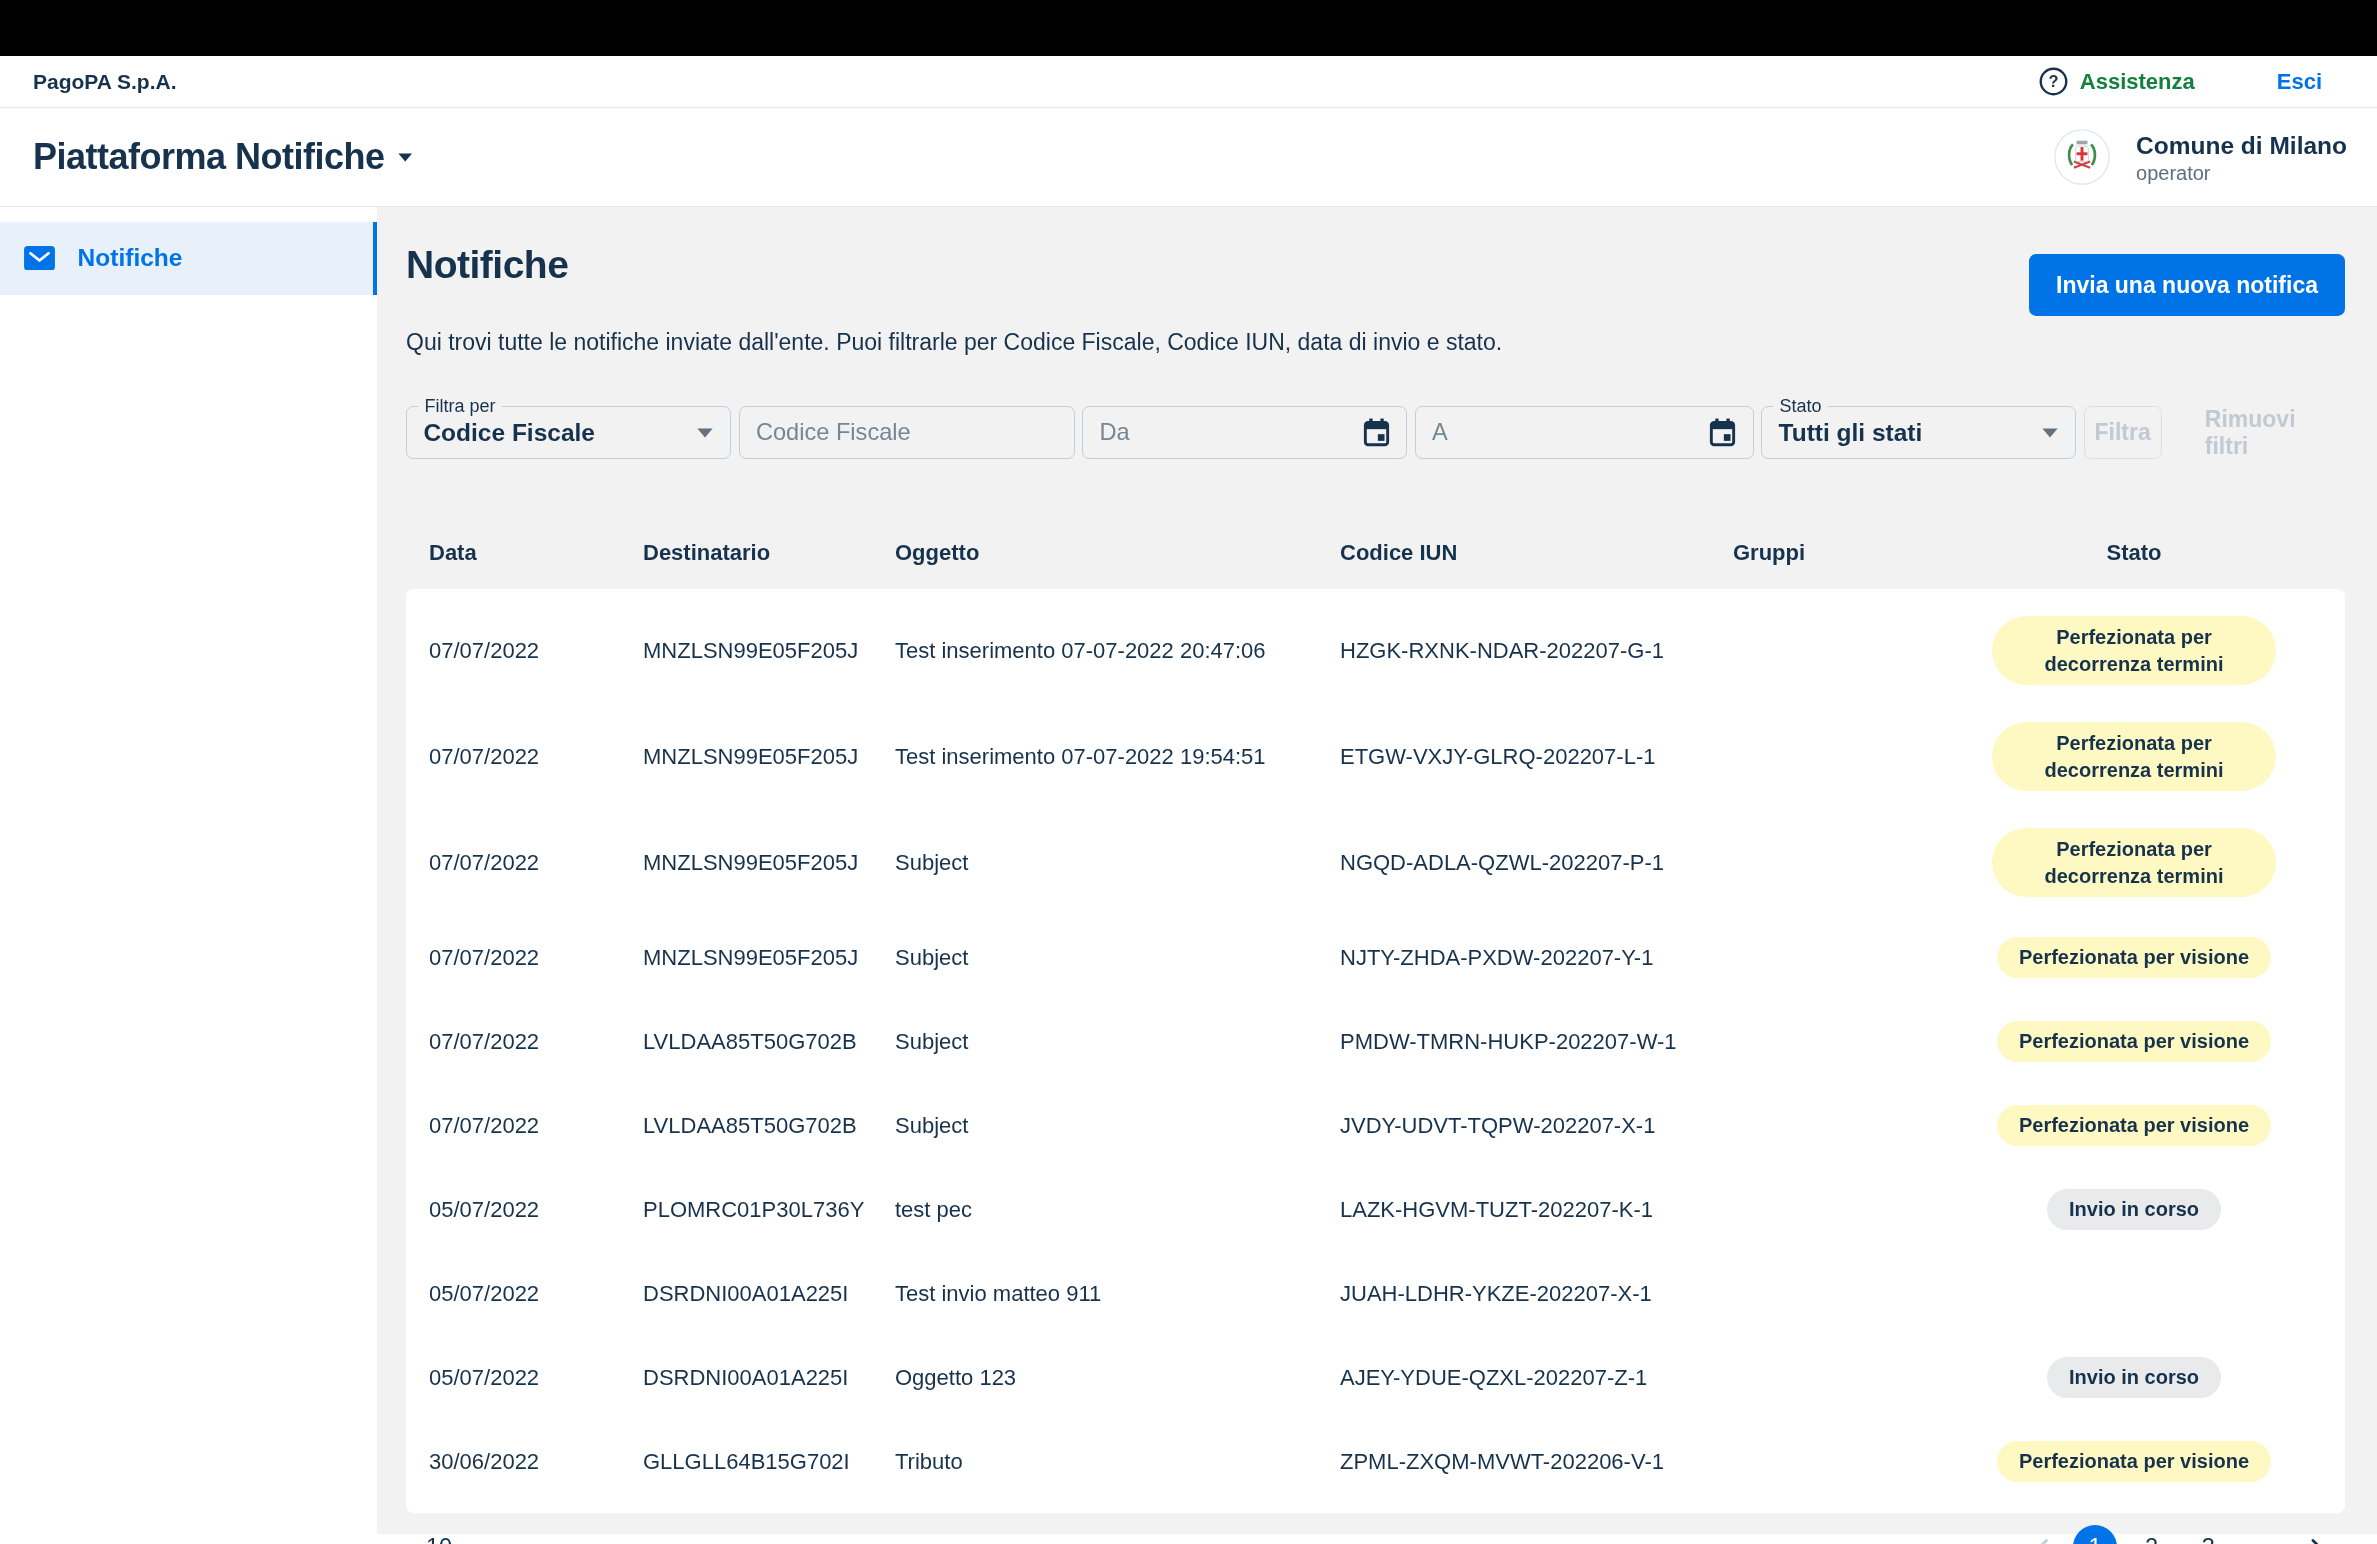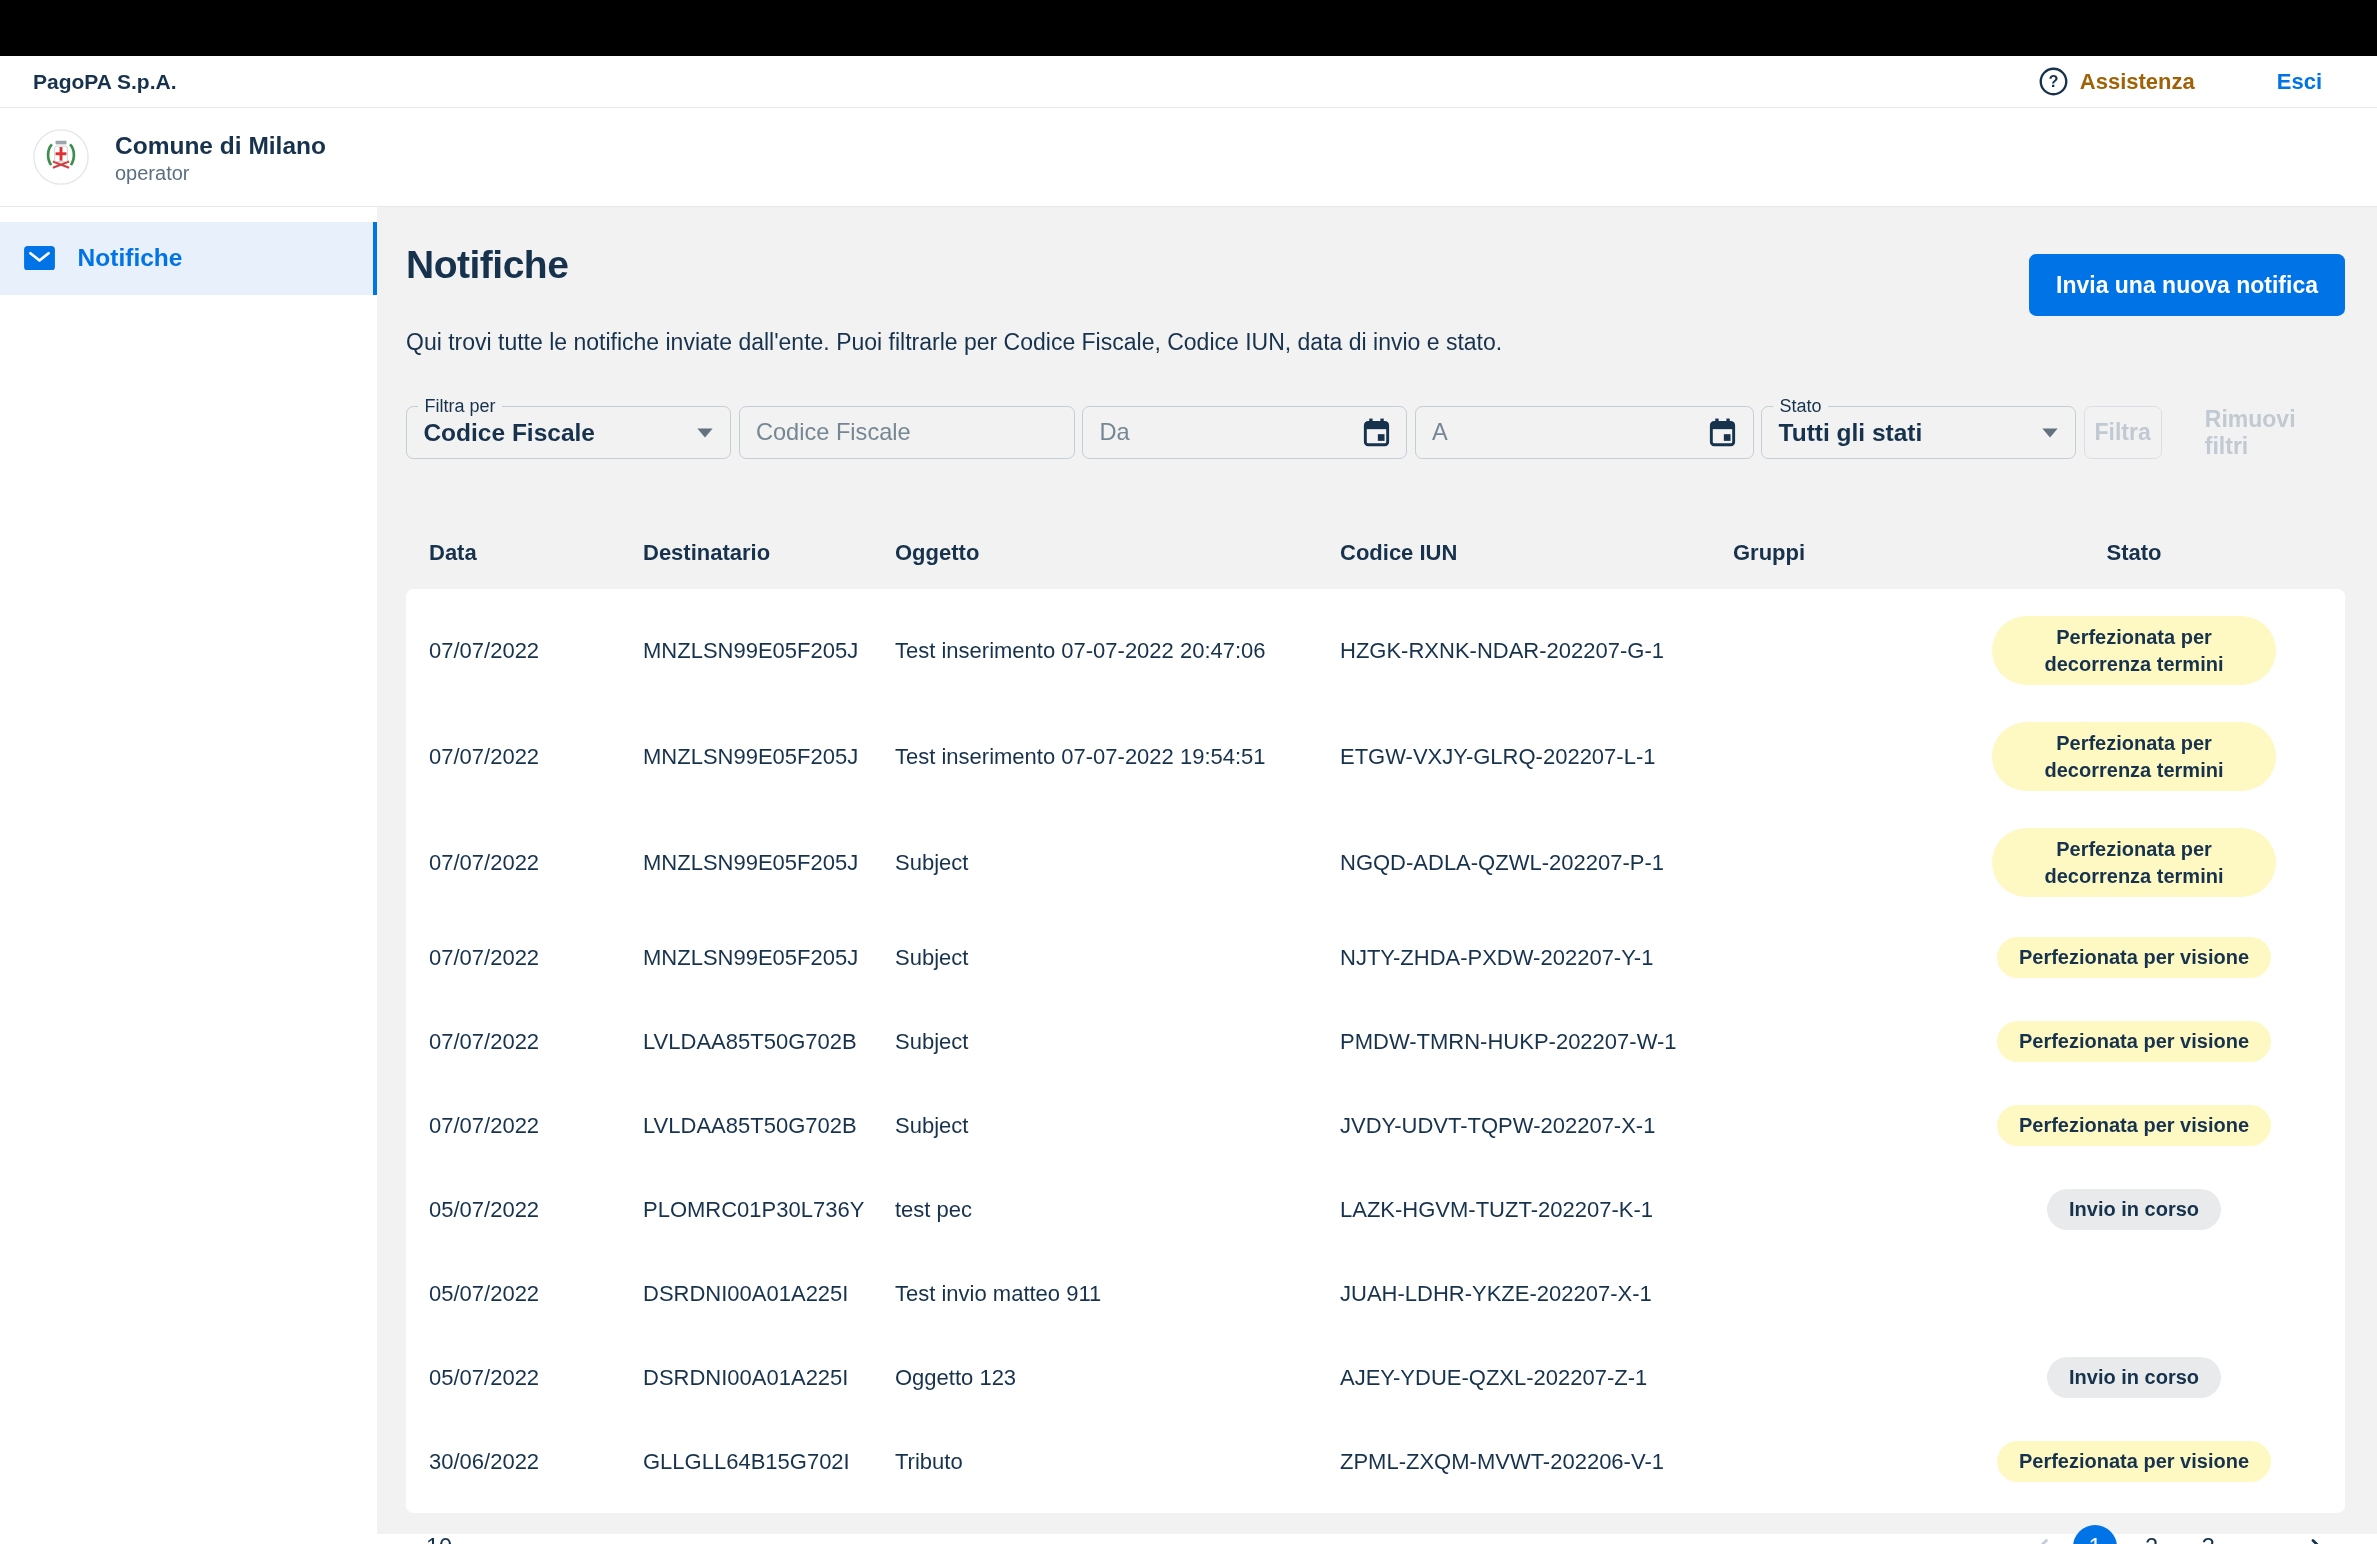--- a/index.html
+++ b/index.html
@@ -12,7 +12,7 @@
   .company { font-size:21px; font-weight:700; color:#17324D; cursor:pointer; }
   .topbar-right { display:flex; align-items:center; gap:82px; }
   .assist { display:flex; align-items:center; gap:11px; cursor:pointer; }
-  .assist span { font-size:22px; font-weight:600; color:#a16207; }
+  .assist span { font-size:22px; font-weight:600; color:#15803d; }
   .esci { font-size:22px; font-weight:600; color:#0073E6; cursor:pointer; }
   
   .header2 { height:99px; background:#fff; display:flex; align-items:center;

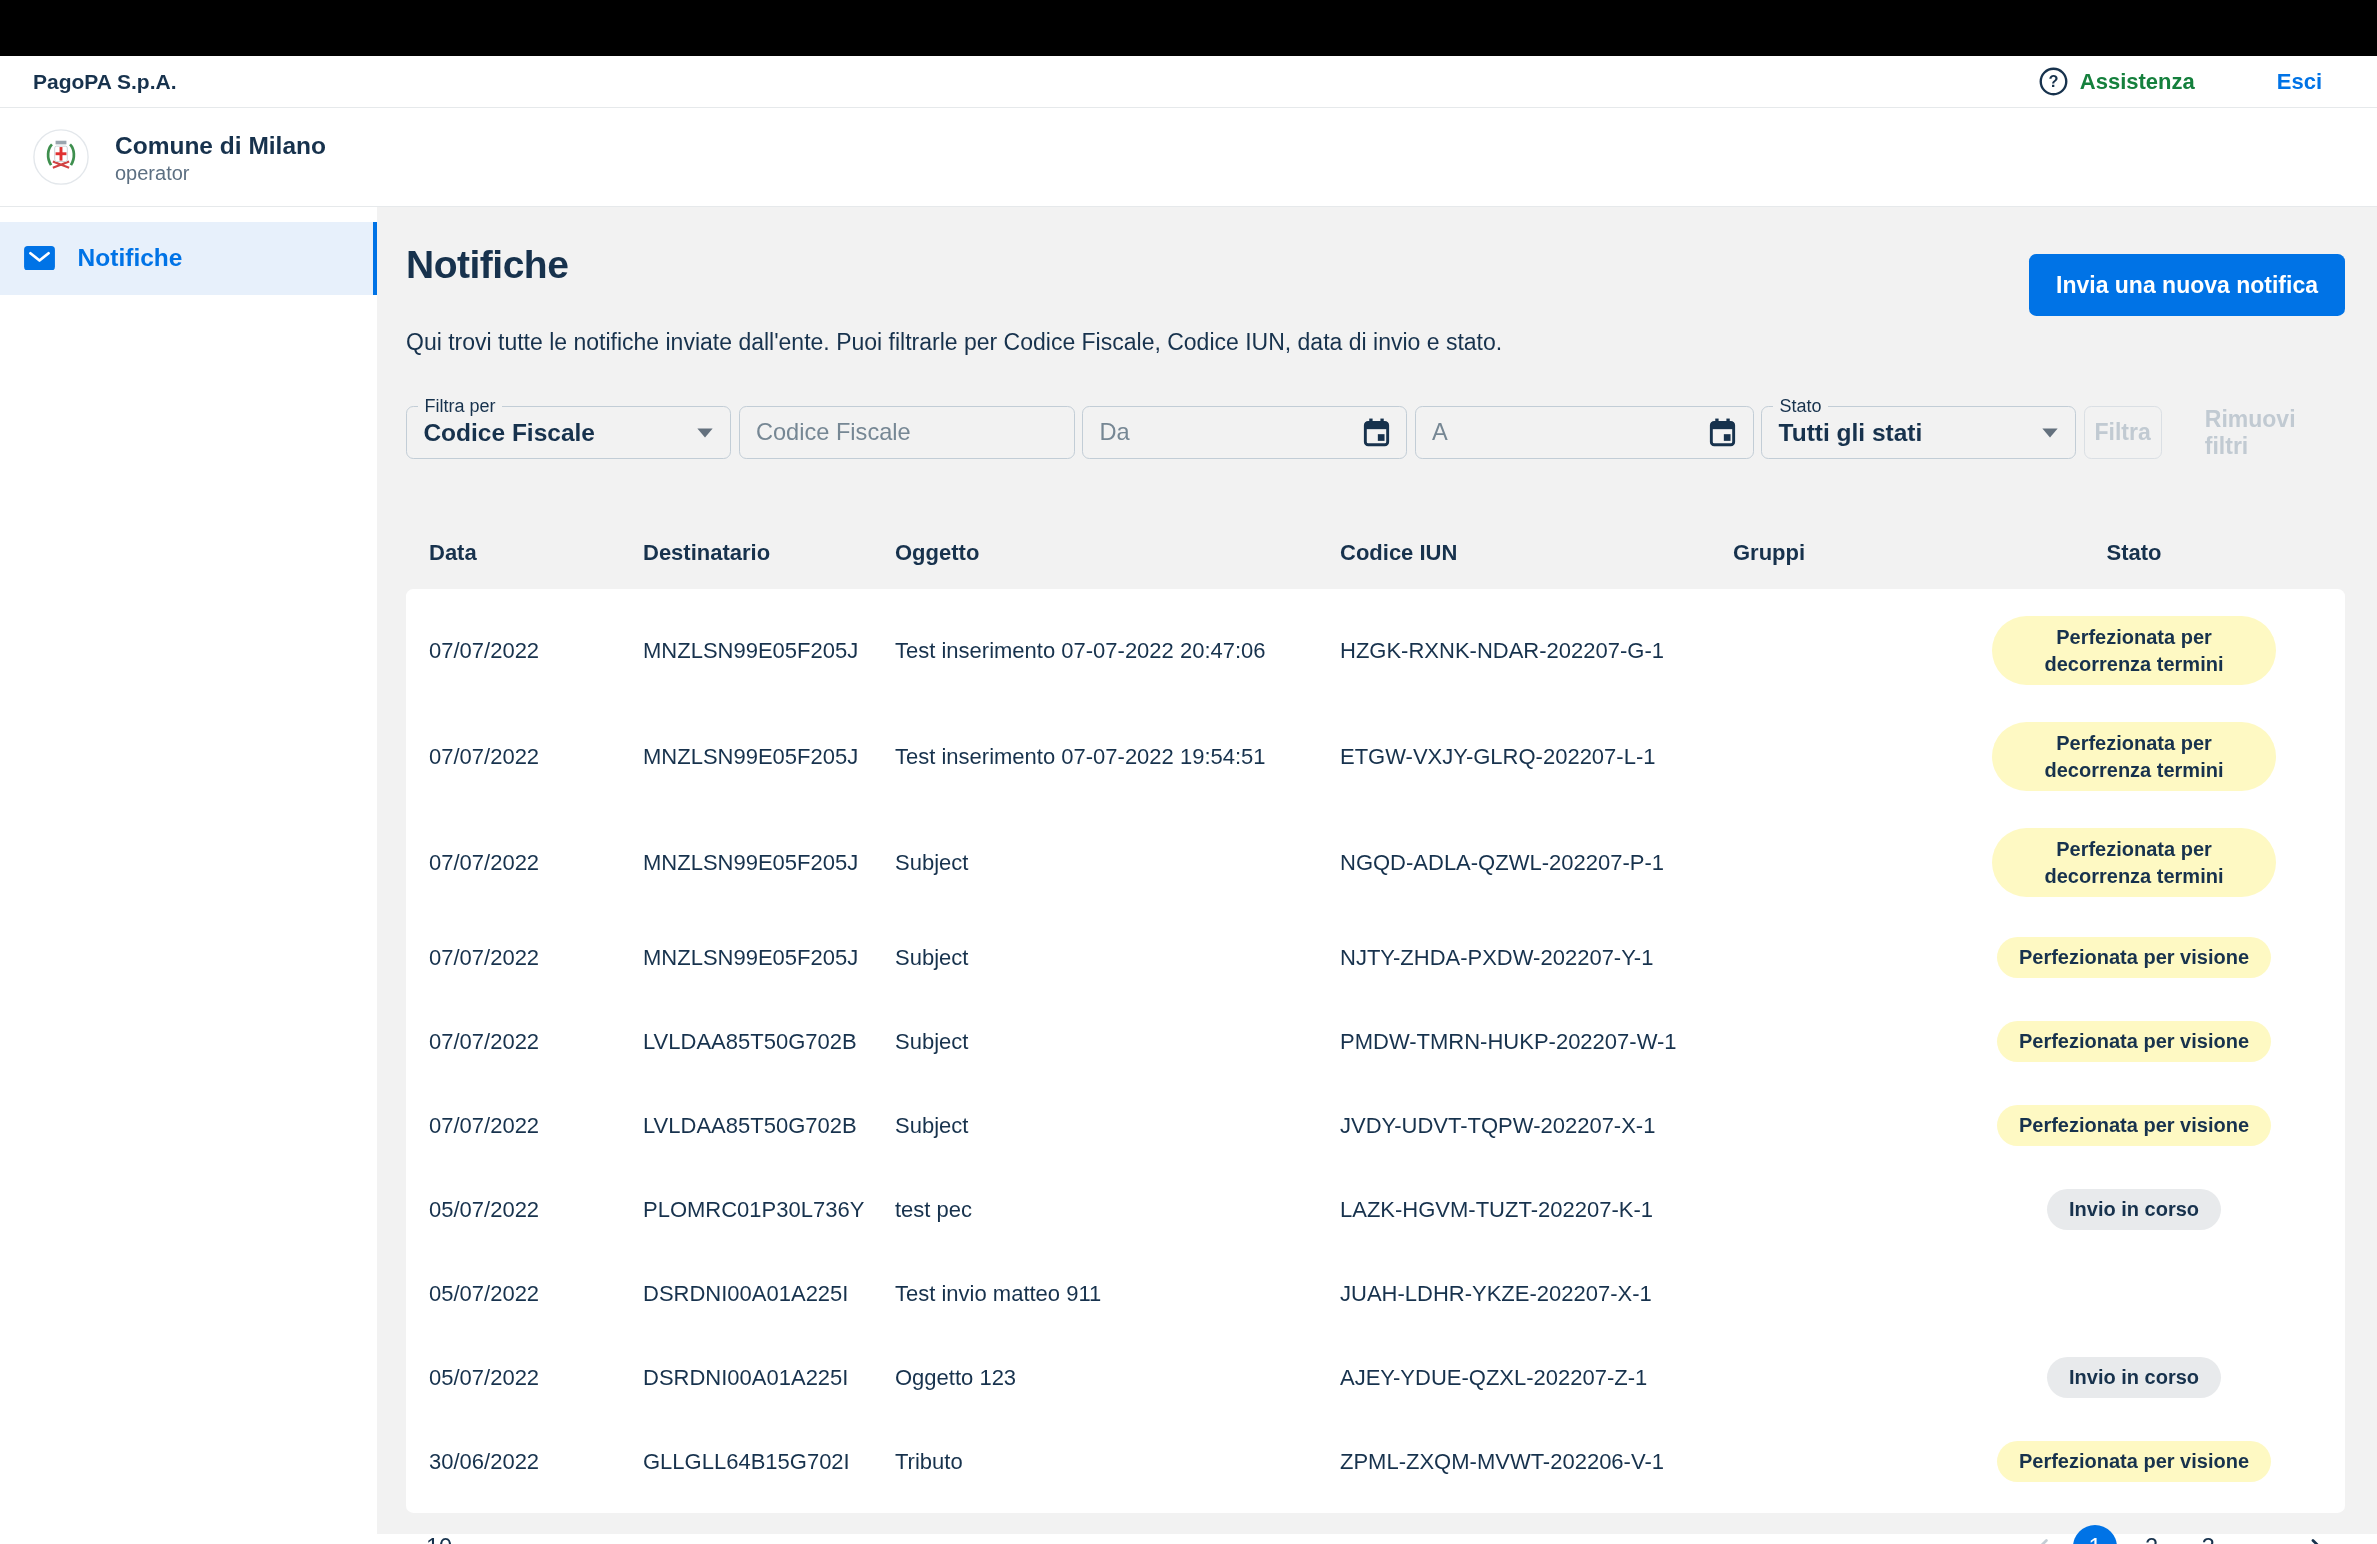--- a/index.html
+++ b/index.html
@@ -101,6 +101,12 @@
 </div>
 
 <div class="header2">
+  <div class="product">
+    <h2>Piattaforma Notifiche</h2>
+    <svg width="16.4" height="11" viewBox="0 0 18 12">
+      <path d="M1.5 1.5 L9 10.5 L16.5 1.5 Z" fill="#17324D"></path>
+    </svg>
+  </div>
   <div class="org">
     <svg width="56" height="56" viewBox="0 0 62 62">
       <circle cx="31" cy="31" r="30" fill="#fff" stroke="#E3E7EB" stroke-width="1.5"></circle>

